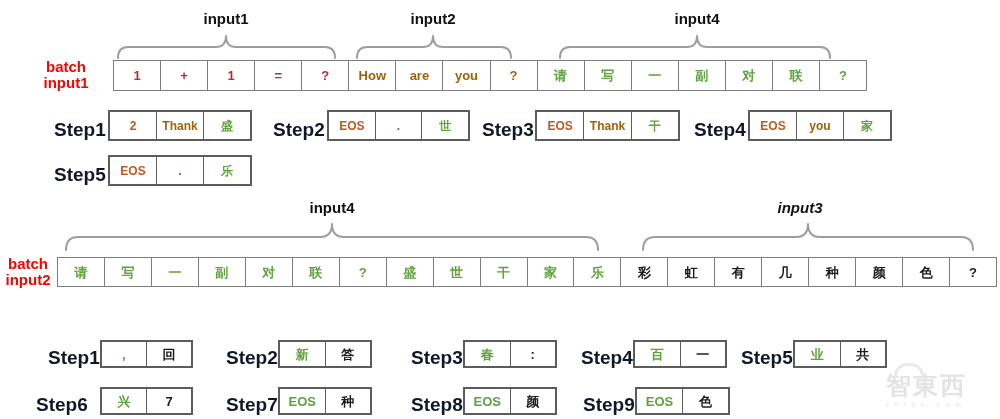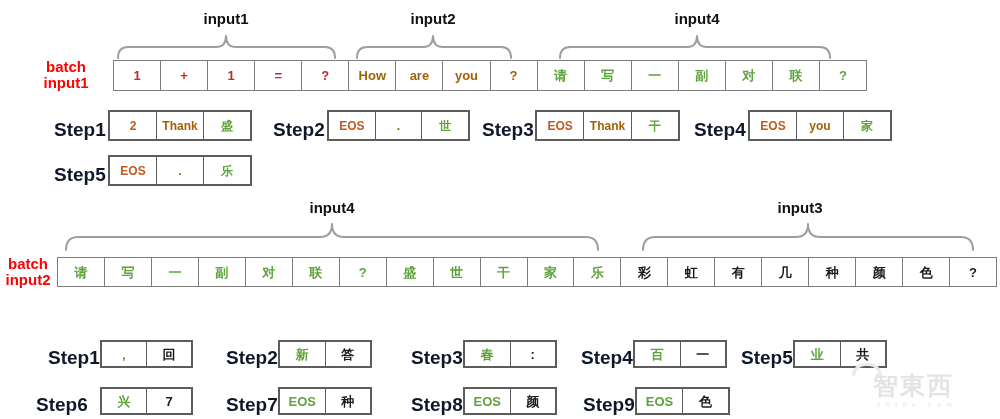--- a/index.html
+++ b/index.html
@@ -138,7 +138,7 @@
   <div class="abs step-label" style="left:54px;top:164px;right:auto;transform:none;">Step5</div>
 
   <div class="abs brace-label" style="left:332px;top:199px;">input4</div>
-  <div class="abs brace-label" style="left:800px;top:199px;">input3</div>
+  <div class="abs brace-label" style="left:800px;top:199px;font-style:italic;">input3</div>
 
   <svg class="abs brace" style="left:66px;top:224px;" width="532" height="26">
     <path d="M0,26 Q0,13 12,13 L254,13 Q266,13 266,0 Q266,13 278,13 L520,13 Q532,13 532,26"></path>

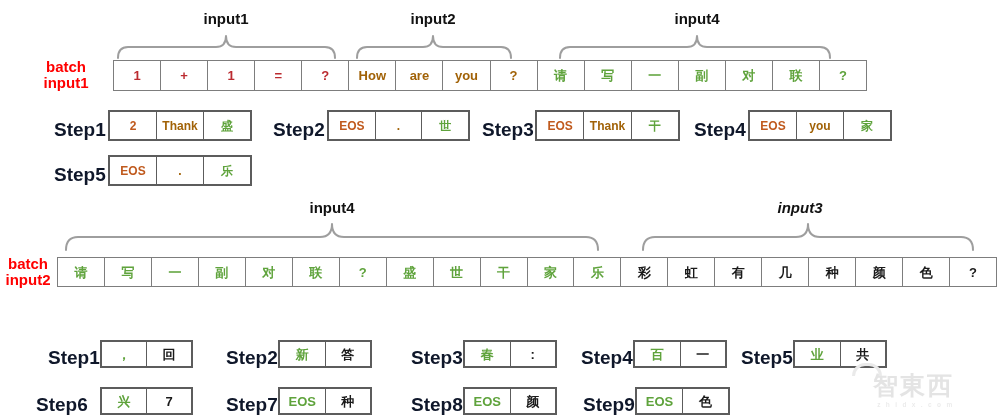--- a/index.html
+++ b/index.html
@@ -48,7 +48,7 @@
   svg.brace{overflow:visible;}
   svg.brace path{fill:none;stroke:#9e9e9e;stroke-width:2;stroke-linecap:round;stroke-linejoin:round;}
   
-  .watermark{left:844px;top:363px;width:110px;text-align:right;color:#e4e4e4;}
+  .watermark{left:886px;top:363px;width:110px;text-align:left;color:#e4e4e4;}
   .wm-arc{position:absolute;left:8px;top:0;width:30px;height:13px;border:3px solid #eaeaea;border-bottom:none;border-radius:16px 16px 0 0;box-sizing:border-box;}
   .wm-text{font-size:25px;line-height:1;letter-spacing:2px;margin-top:10px;}
   .wm-caption{font-size:6.5px;letter-spacing:1.8px;margin-top:3px;color:#ececec;white-space:nowrap;}

